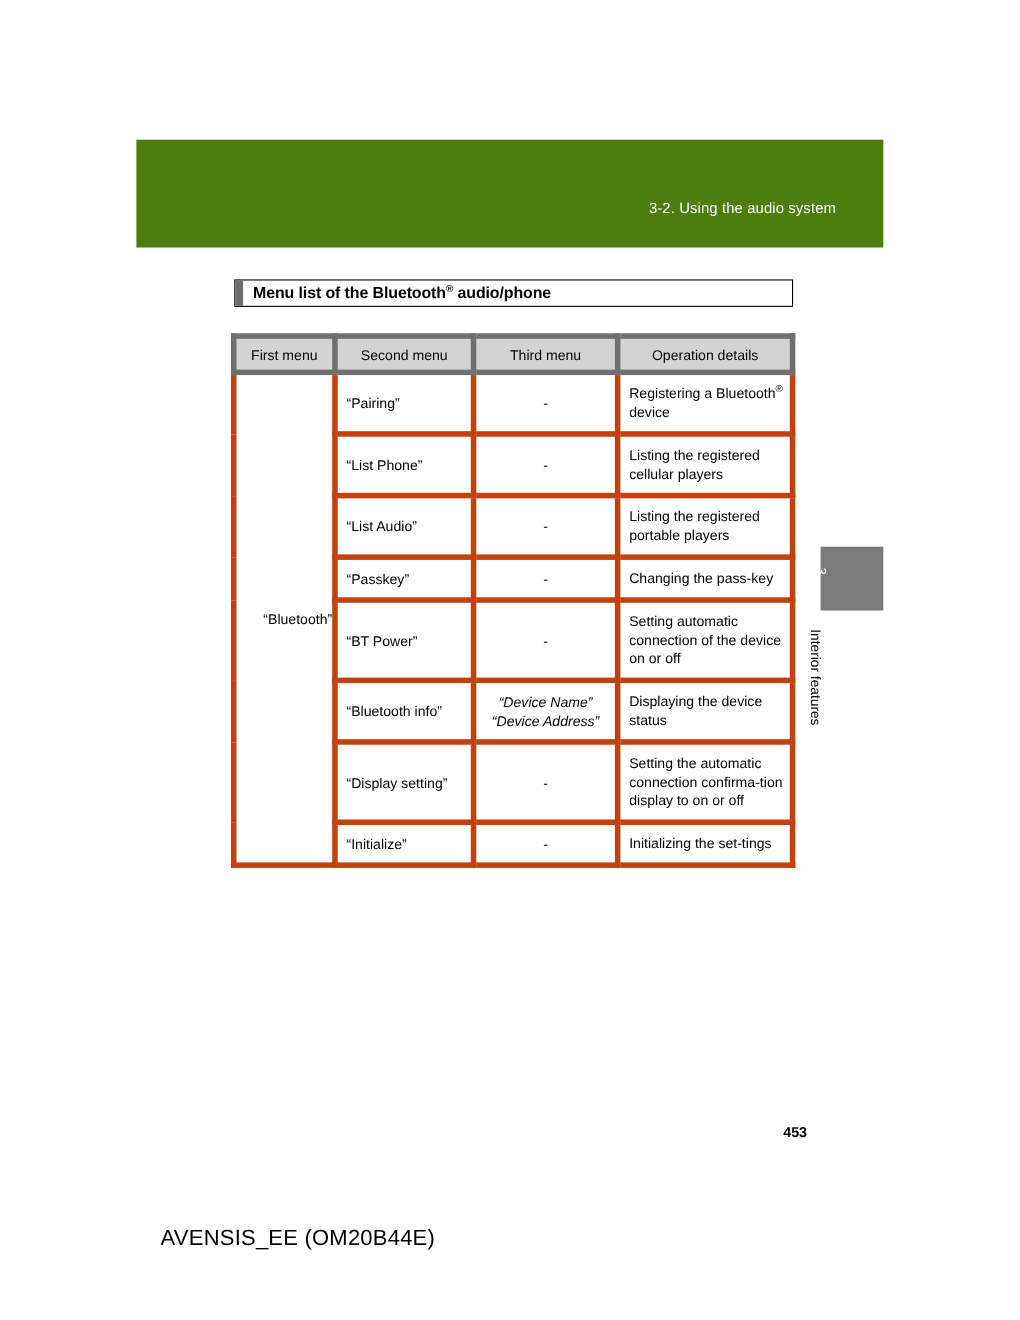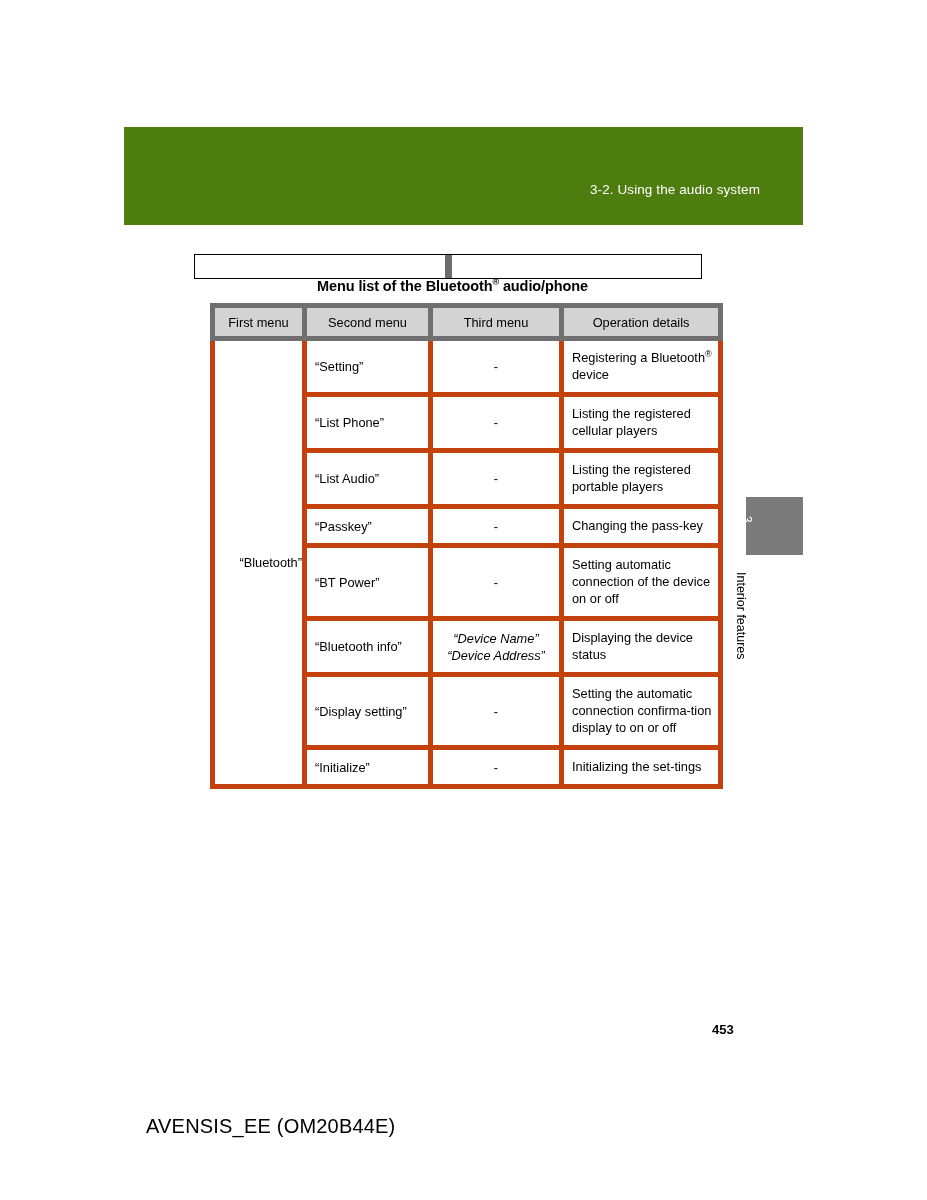--- a/index.html
+++ b/index.html
@@ -38,7 +38,7 @@
   
   .section-heading {
     position: absolute;
-    left: 194px;
+    left: 213px;
     top: 254px;
     width: 508px;
     height: 25px;
@@ -47,7 +47,6 @@
     background: #ffffff;
     display: flex;
     align-items: center;
-    flex-direction: column;
   }
   .section-heading-marker {
     width: 7px;

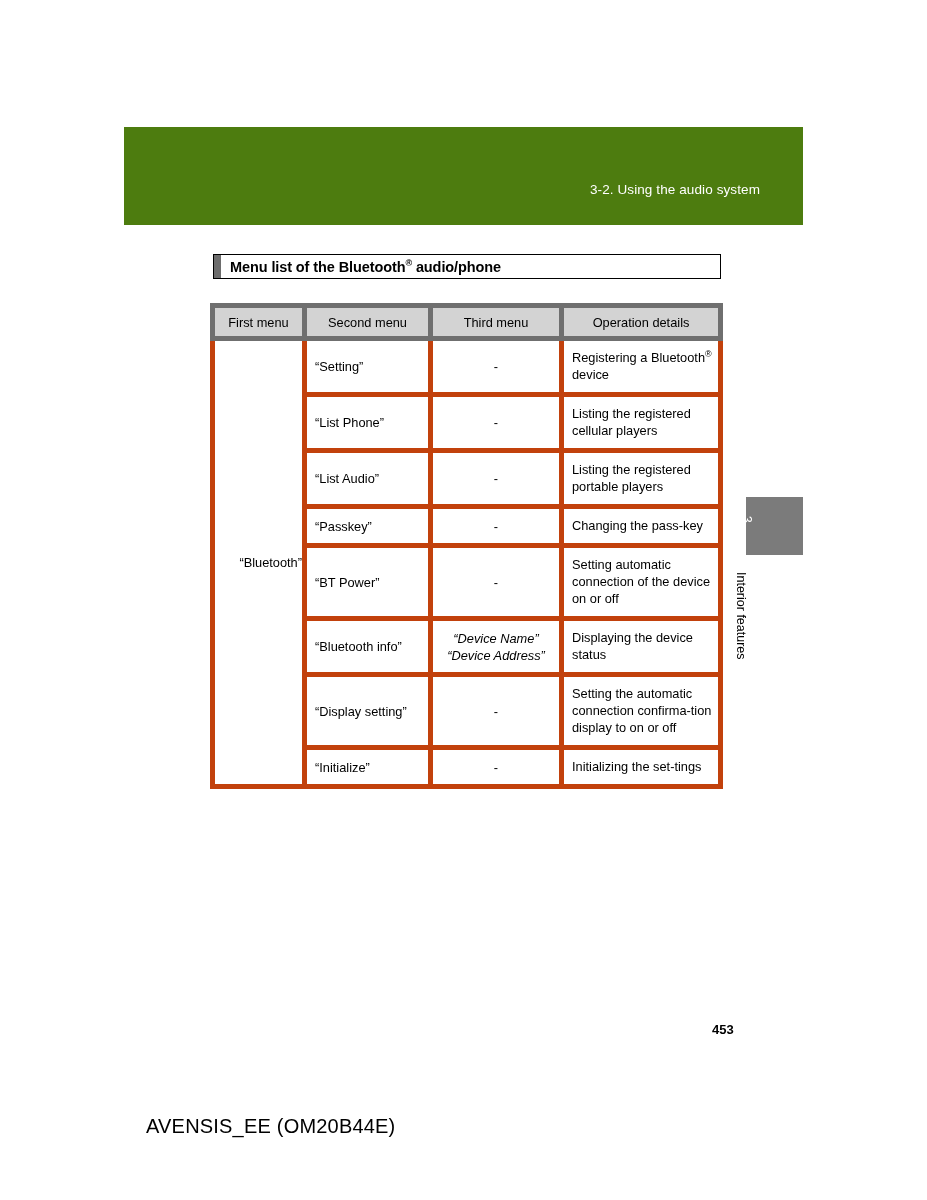--- a/index.html
+++ b/index.html
@@ -198,7 +198,7 @@
   <tbody>
     <tr>
       <td class="cell-first" rowspan="8">“Bluetooth”</td>
-      <td class="cell-second">“Setting”</td>
+      <td class="cell-second">“Pairing”</td>
       <td class="cell-third">-</td>
       <td class="cell-details"><span>Registering a Bluetooth</span><sup>®</sup><span> device</span></td>
     </tr>

